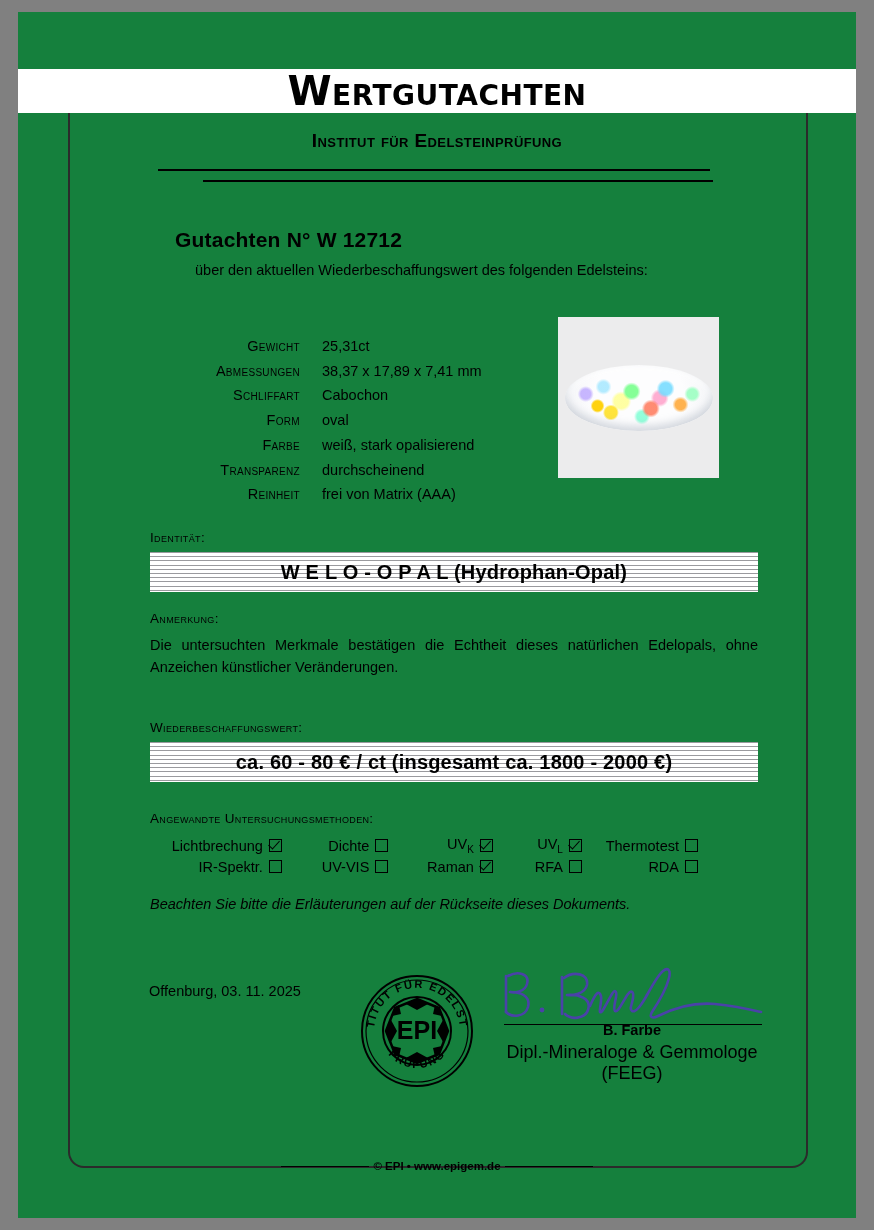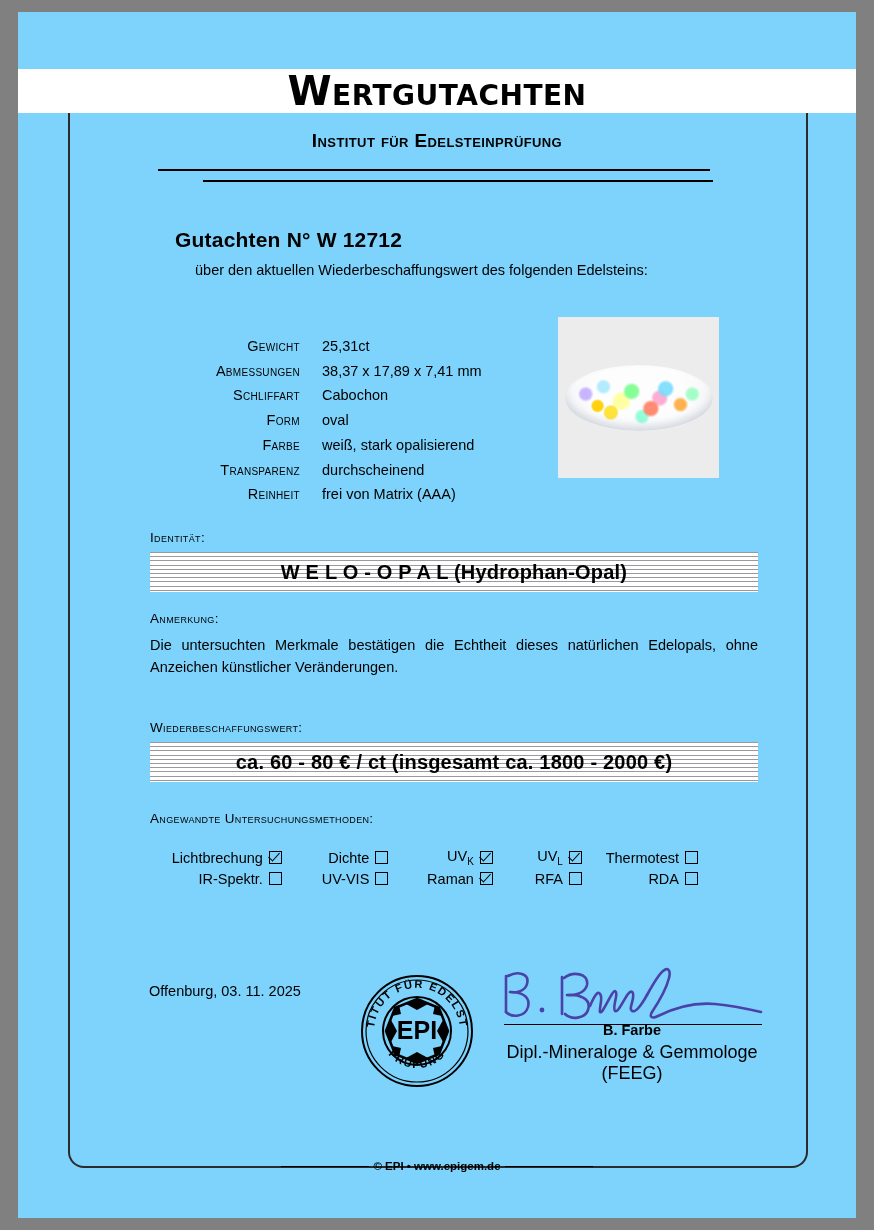--- a/index.html
+++ b/index.html
@@ -17,7 +17,7 @@
     position: absolute;
     left: 18px; top: 12px;
     width: 838px; height: 1206px;
-    background: #7dd3fc;
+    background: #15803d;
   }
 
   

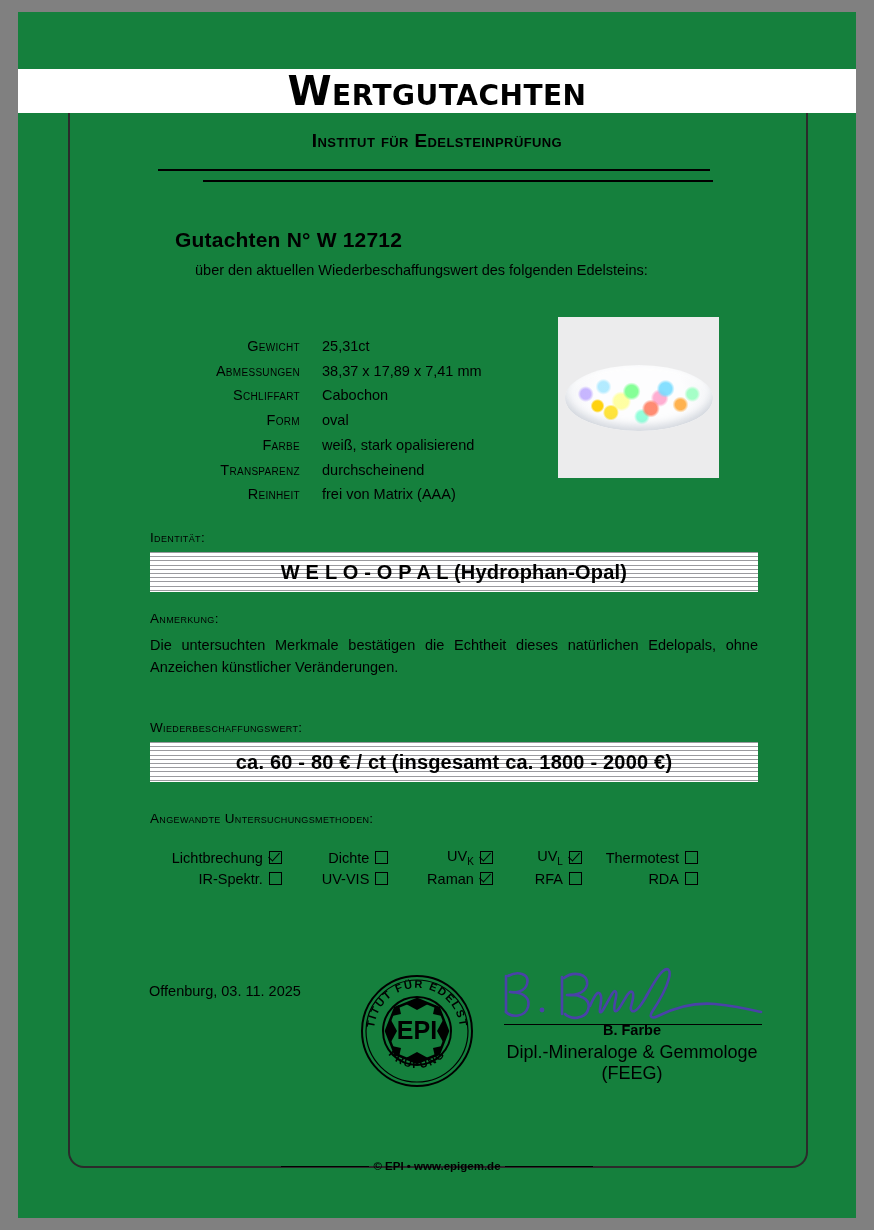--- a/index.html
+++ b/index.html
@@ -147,7 +147,6 @@
   #methods {
     position: absolute; left: 140px; top: 823px;
     width: 540px;
-    margin-top: 12px;
   }
   .m-row { display: flex; height: 21px; align-items: center; }
   .m-cell {

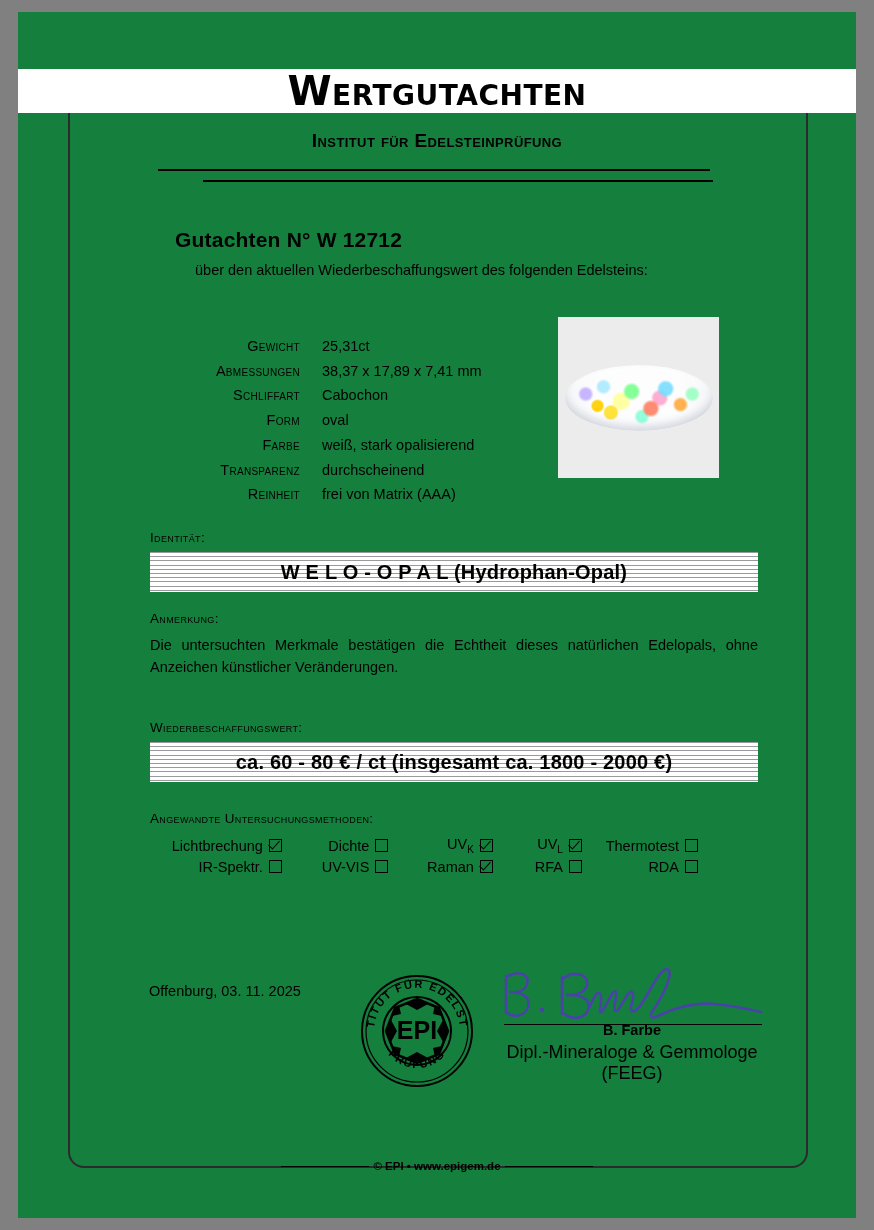--- a/index.html
+++ b/index.html
@@ -334,6 +334,7 @@
     </div>
   </div>
 
+  <div id="notice">Beachten Sie bitte die Erläuterungen auf der Rückseite dieses Dokuments.</div>
 
   <div id="date">Offenburg, 03. 11. 2025</div>
 

